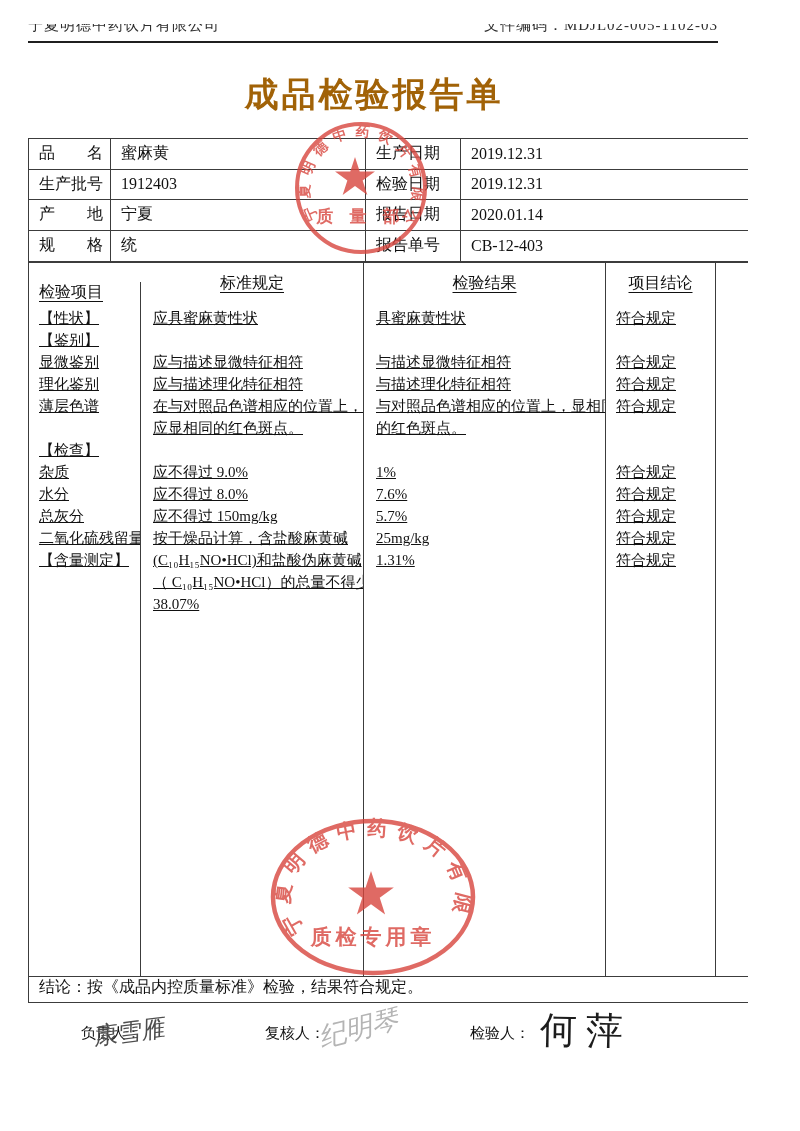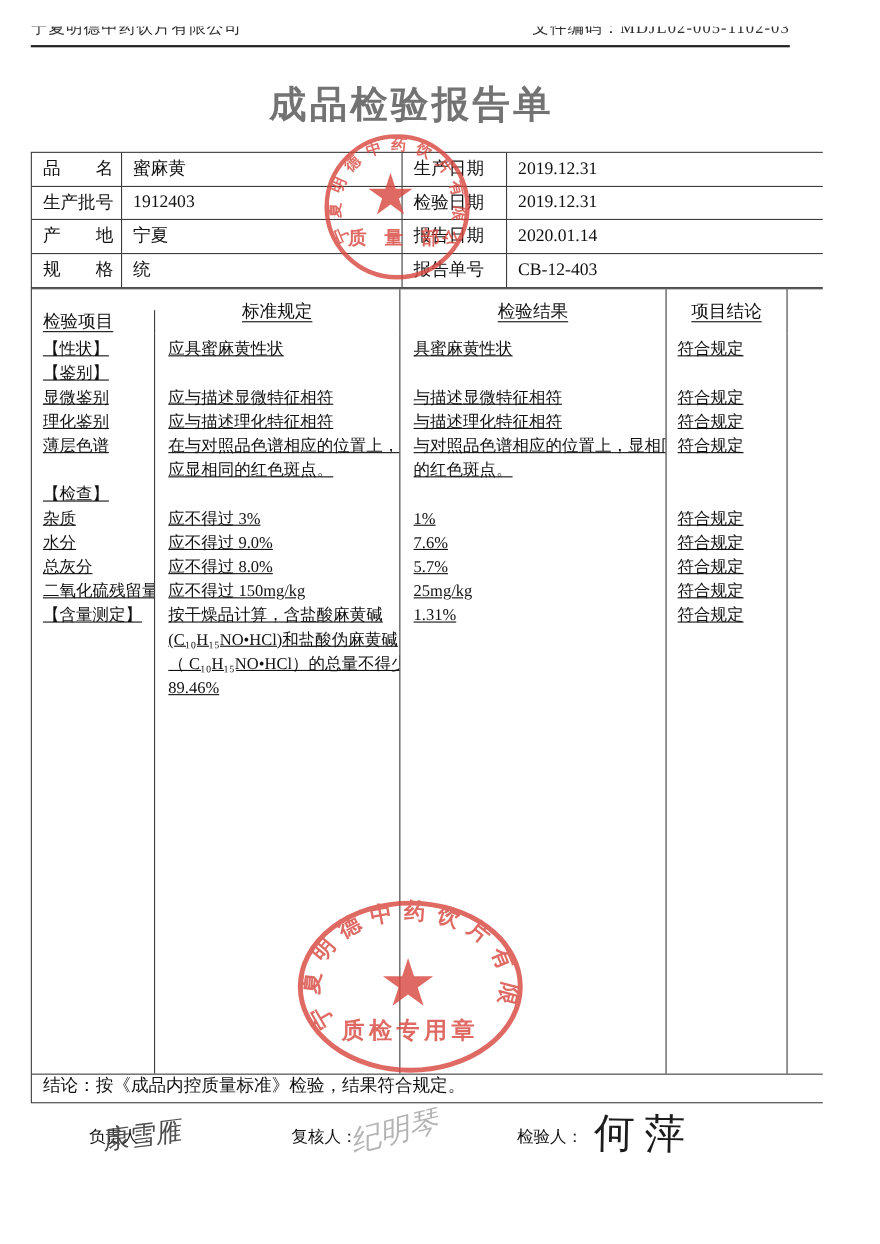--- a/index.html
+++ b/index.html
@@ -14,7 +14,7 @@
   .top-rule { position:absolute; left:28px; right:30px; top:41px; border-top:2px solid #1f1f1f; }
   
   .title { position:absolute; left:0; right:0; top:72px; text-align:center;
-    font-size:34px; font-weight:bold; letter-spacing:3px; color:#737373; }
+    font-size:34px; font-weight:bold; letter-spacing:3px; color:#a16207; }
   
   .info-table { position:absolute; left:28px; top:138px; width:750px; height:124px;
     box-sizing:border-box; border:1px solid #3c3c3c; display:grid;

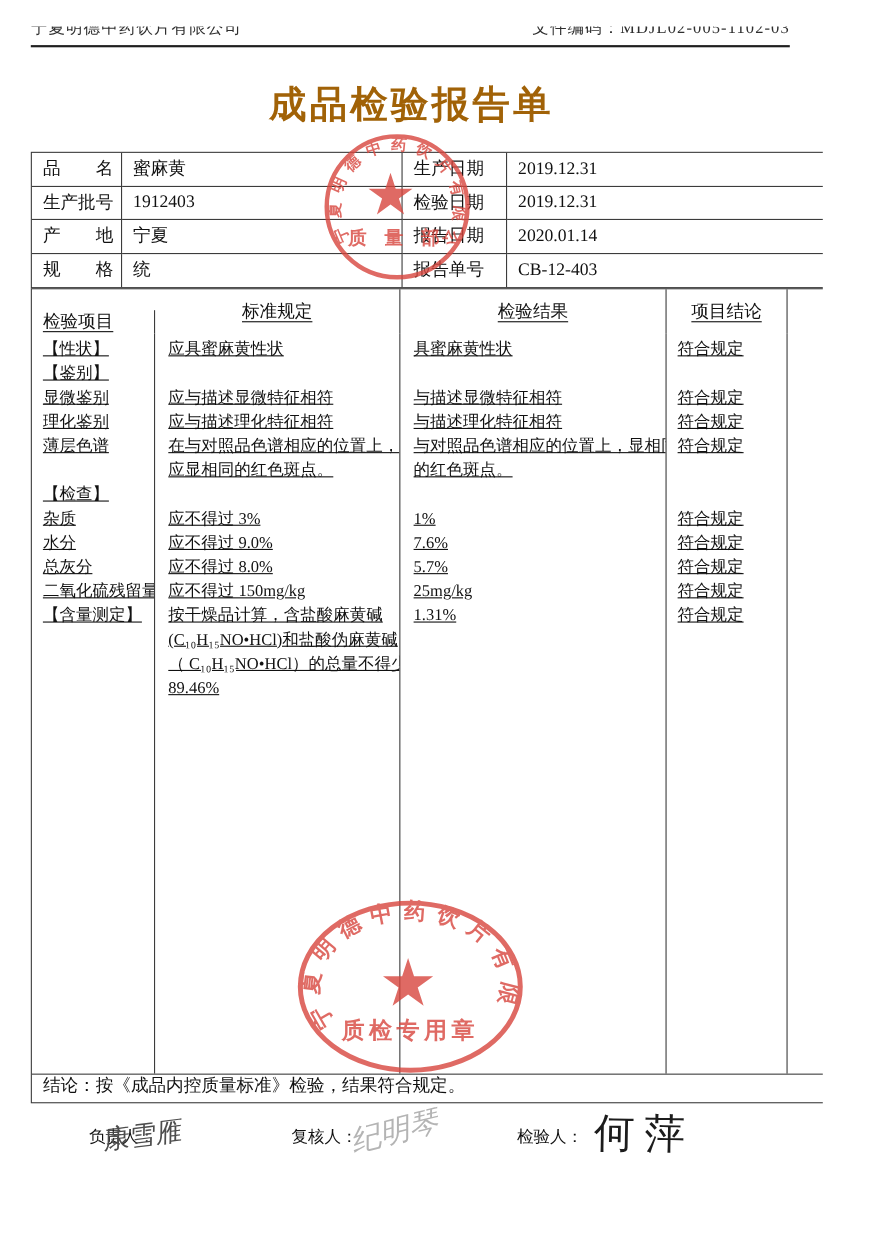--- a/index.html
+++ b/index.html
@@ -133,7 +133,6 @@
         <div class="ln">在与对照品色谱相应的位置上，</div>
         <div class="ln">应显相同的红色斑点。</div>
         <div class="ln"></div>
-        <div class="ln">应不得过 3%</div>
         <div class="ln">应不得过 9.0%</div>
         <div class="ln">应不得过 8.0%</div>
         <div class="ln">应不得过 150mg/kg</div>

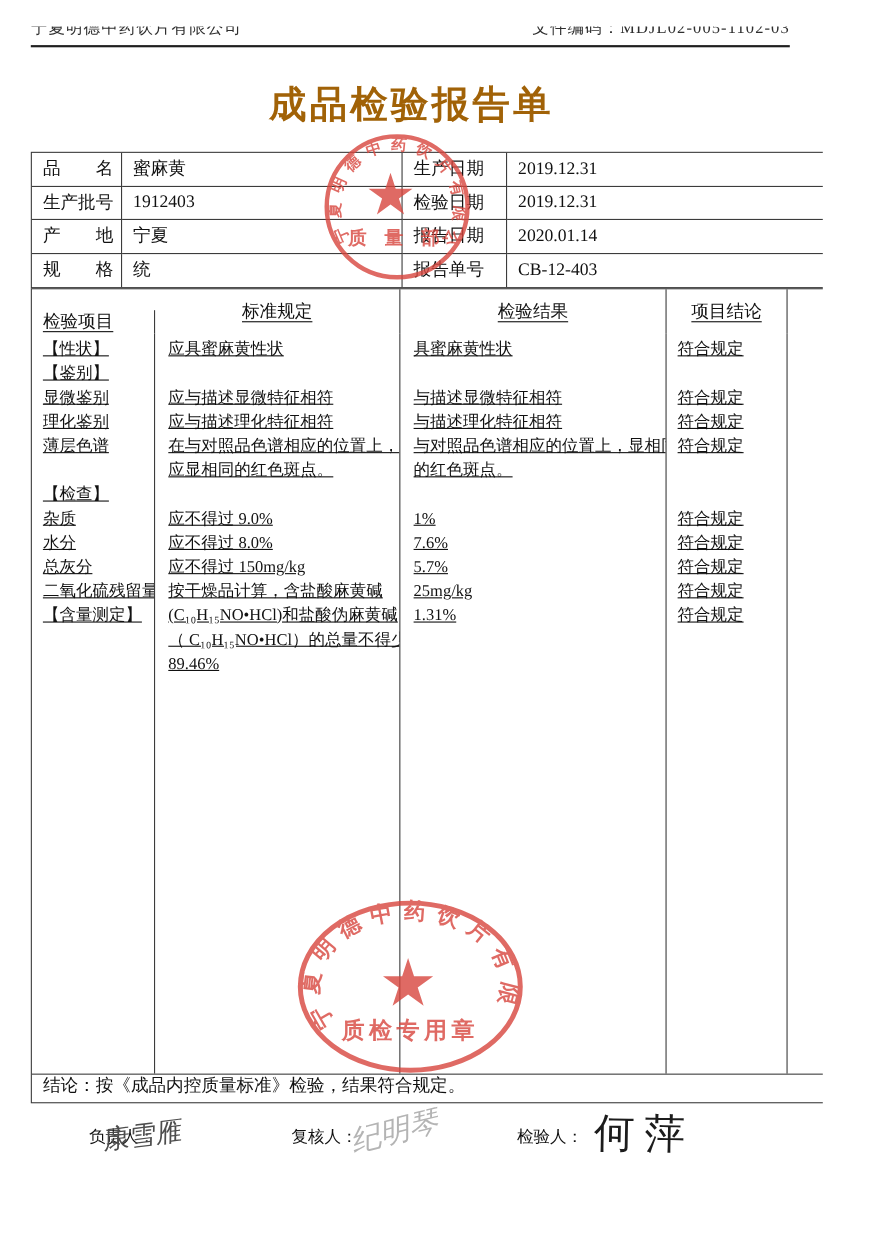--- a/index.html
+++ b/index.html
@@ -139,7 +139,7 @@
         <div class="ln">按干燥品计算，含盐酸麻黄碱</div>
         <div class="ln">(C₁₀H₁₅NO•HCl)和盐酸伪麻黄碱</div>
         <div class="ln">（ C₁₀H₁₅NO•HCl）的总量不得少于</div>
-        <div class="ln">89.46%</div>
+        <div class="ln">38.07%</div>
       </div>
       <div class="bcell col-result">
         <div class="ln">具蜜麻黄性状</div>

